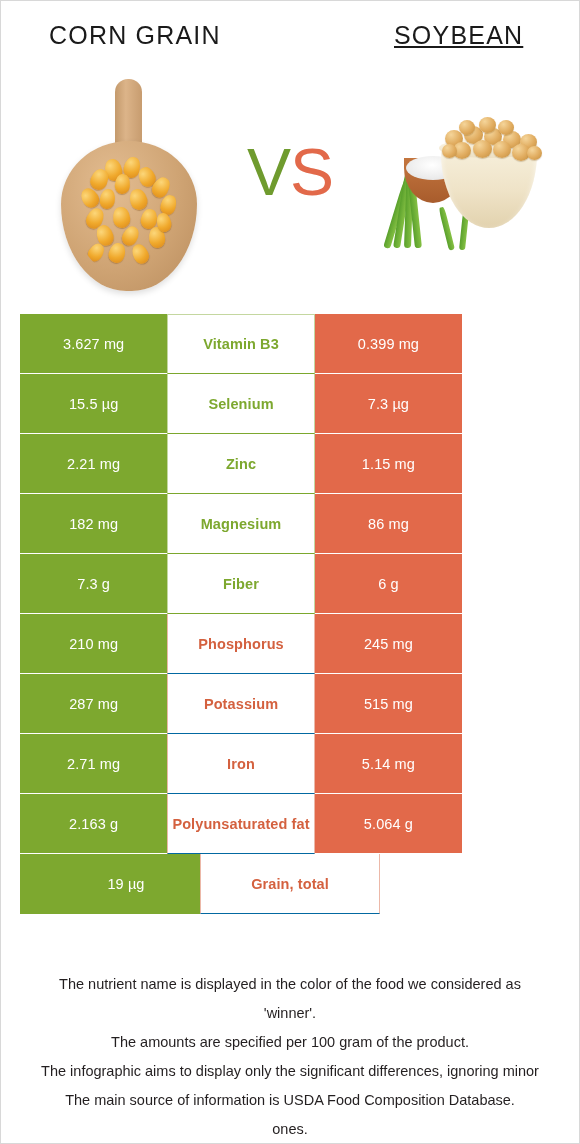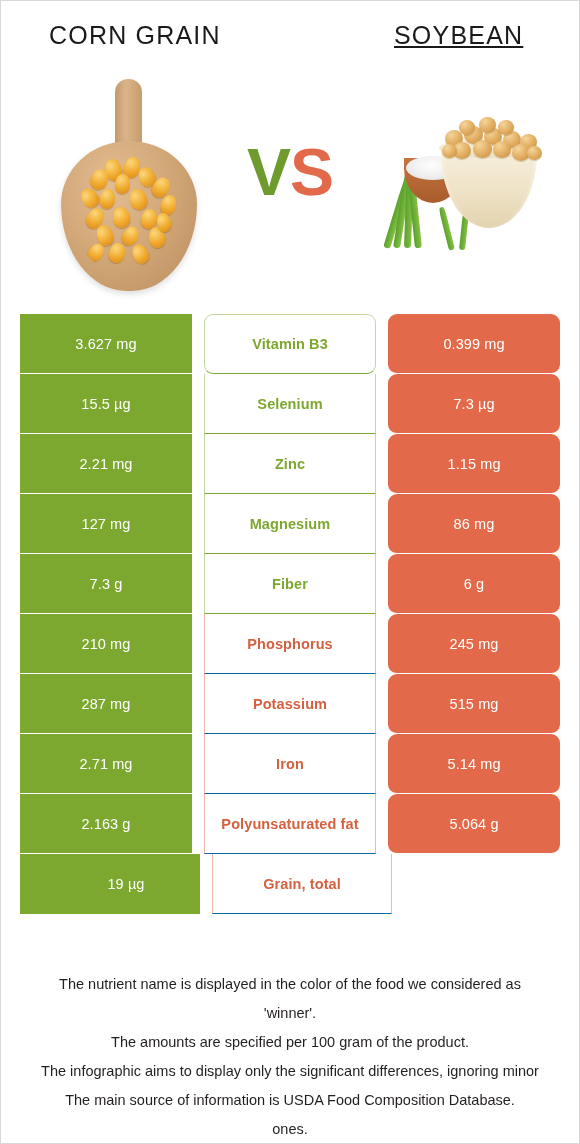--- a/index.html
+++ b/index.html
@@ -45,7 +45,7 @@
     width: 122px;
     text-align: center;
     font-size: 66px;
-    font-weight: 700;
+    font-weight: 400;
     letter-spacing: -1px;
     line-height: 1;
   }

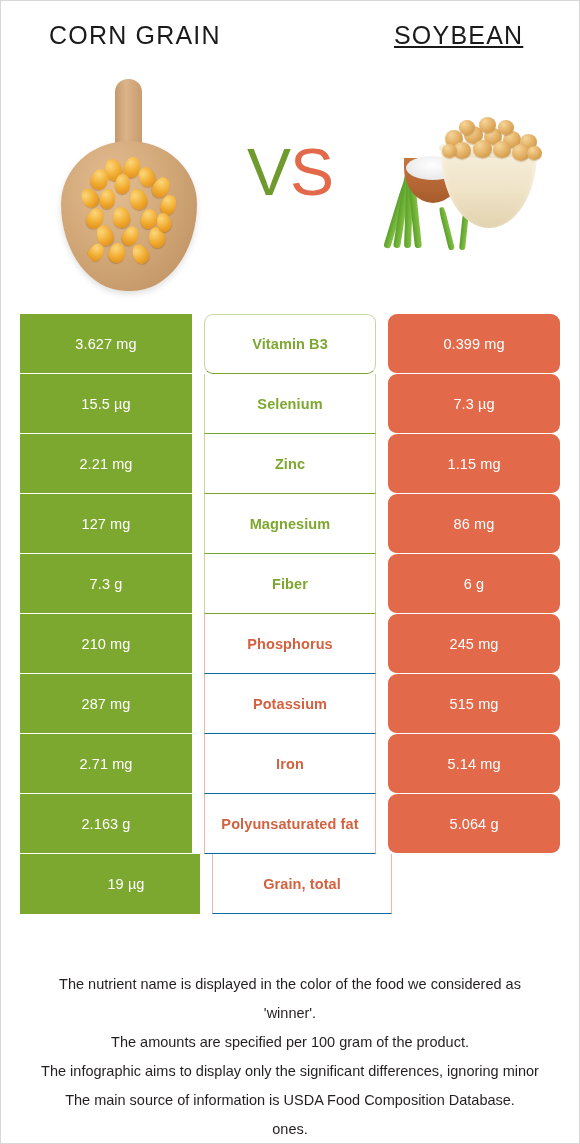--- a/index.html
+++ b/index.html
@@ -165,10 +165,9 @@
   }
   .row {
     display: flex;
-    width: 540px;
+    width: 442px;
     height: 60px;
     box-sizing: border-box;
-    gap: 12px;
   }
   .cell {
     width: 180px;

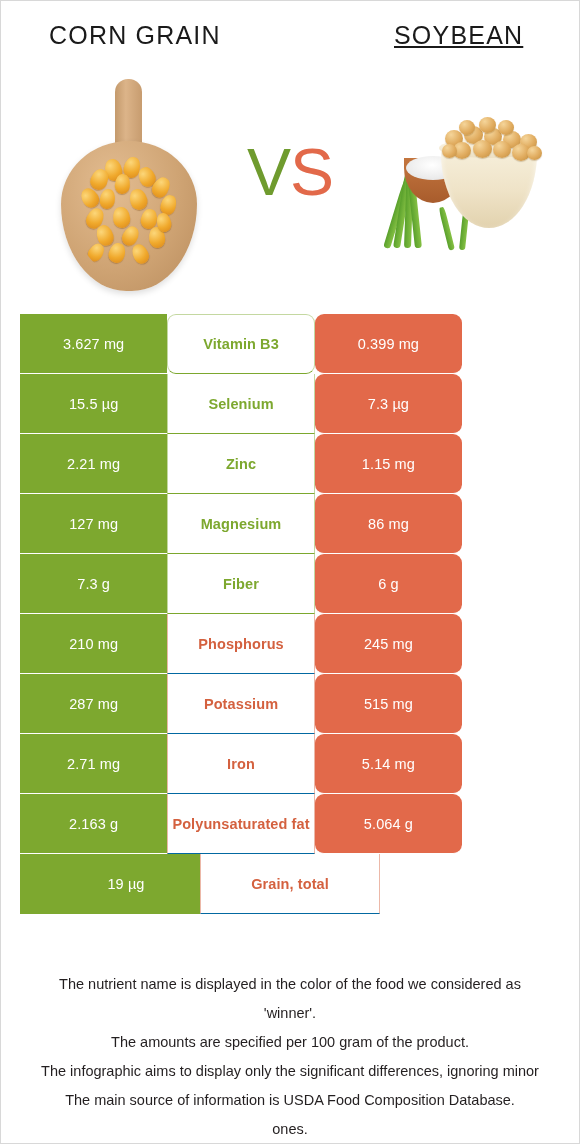--- a/index.html
+++ b/index.html
@@ -210,7 +210,7 @@
     border-left: 1px solid rgba(212,97,63,0.45);
     border-right: 1px solid rgba(212,97,63,0.45);
   }
-  .row:first-child .cell.mid.win-corn { border-top: 1px solid rgba(125,168,47,0.45); border-radius: 9px; }
+  .row:first-child .cell.mid.win-corn { border-top: 1px solid rgba(125,168,47,0.45); }
   .row:first-child .cell.mid.win-soy  { border-top: 1px solid rgba(212,97,63,0.45); }
 
   

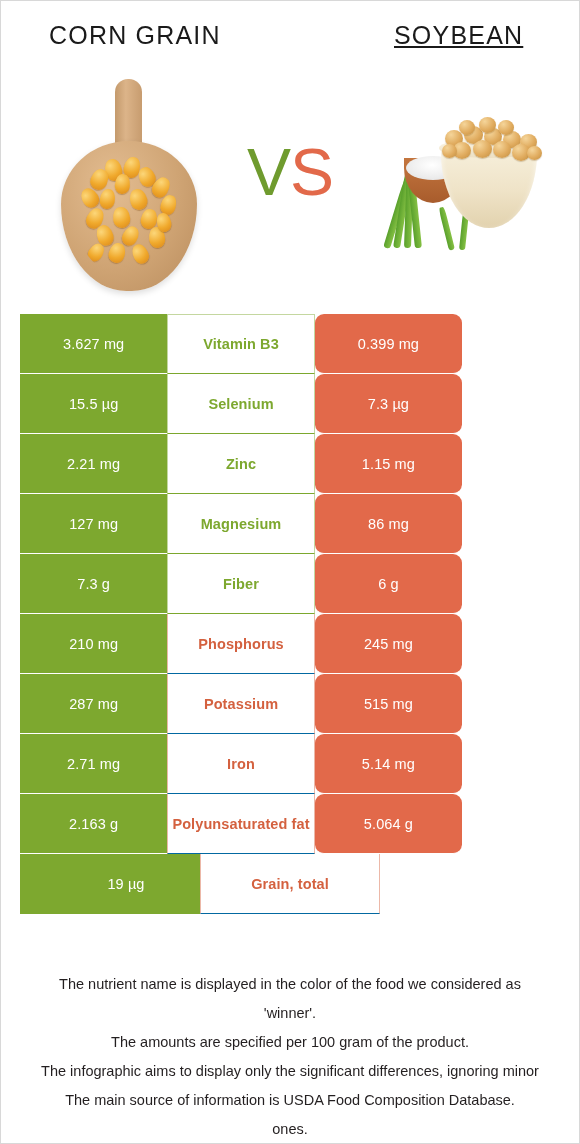--- a/index.html
+++ b/index.html
@@ -188,7 +188,6 @@
     background: #e2694a;
     color: #ffffff;
     border-bottom: 1px solid #ffffff;
-    border-radius: 9px;
   }
   .cell.mid {
     background: #ffffff;

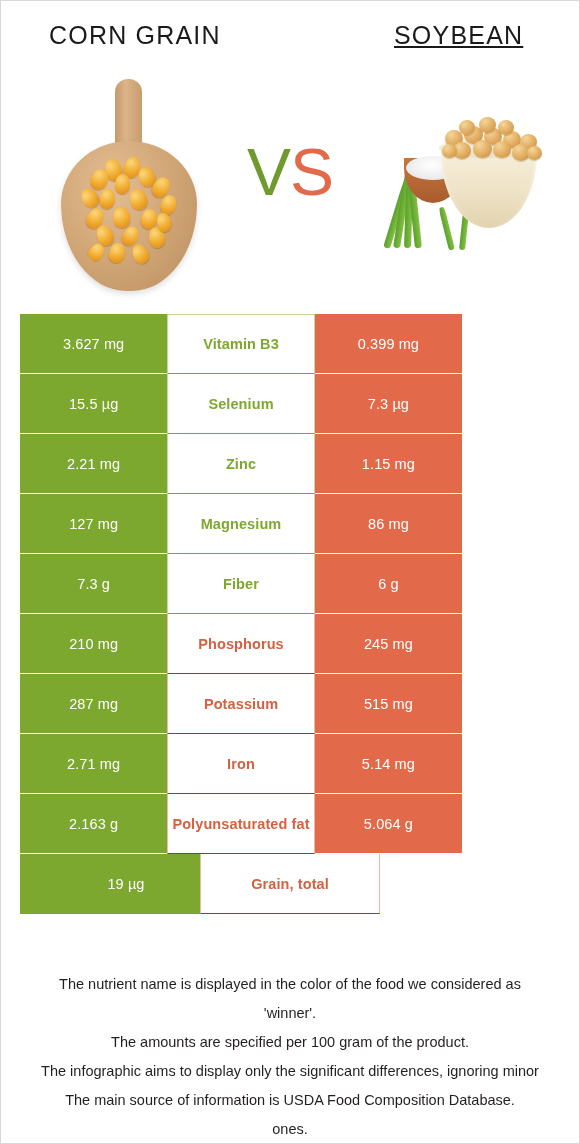--- a/index.html
+++ b/index.html
@@ -317,7 +317,7 @@
       <div class="cell right">1.15 mg</div>
     </div>
     <div class="row">
-      <div class="cell left">127 mg</div>
+      <div class="cell left">182 mg</div>
       <div class="cell mid win-corn">Magnesium</div>
       <div class="cell right">86 mg</div>
     </div>

